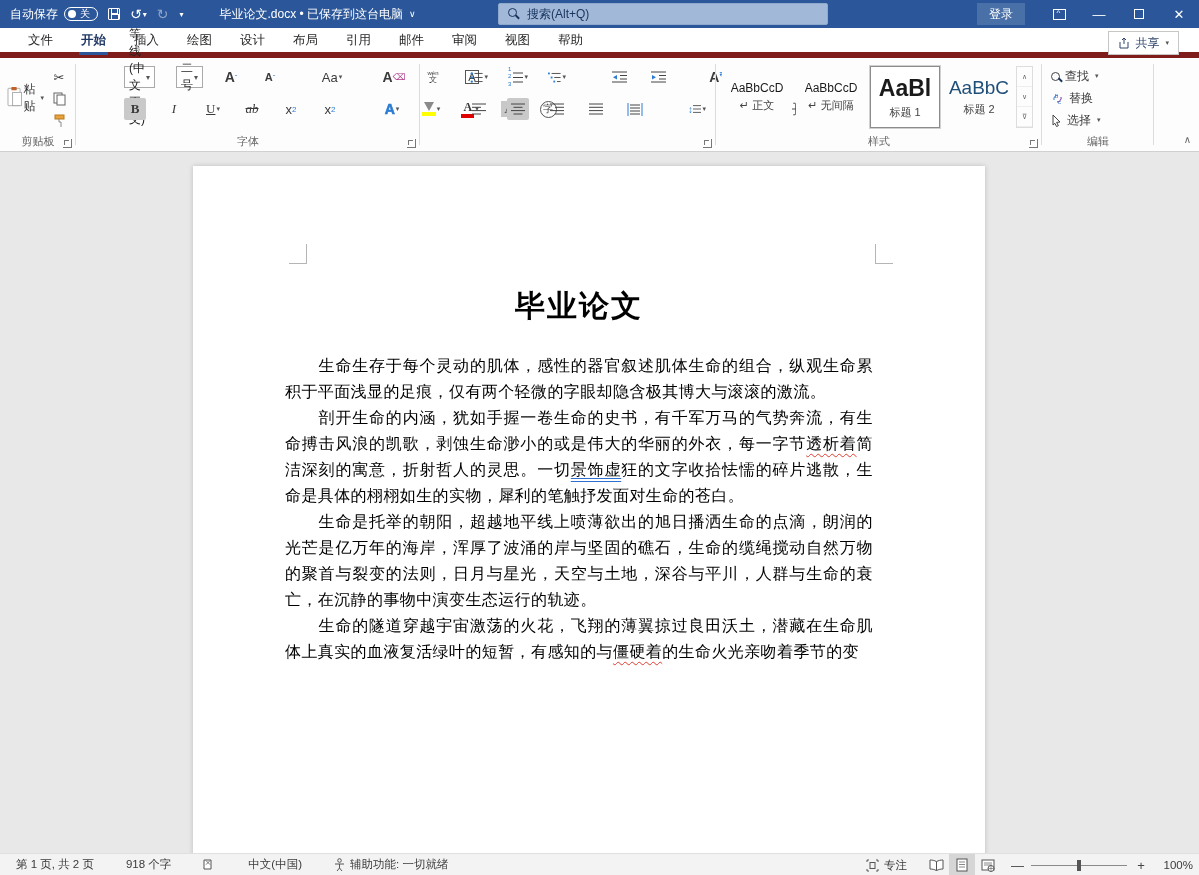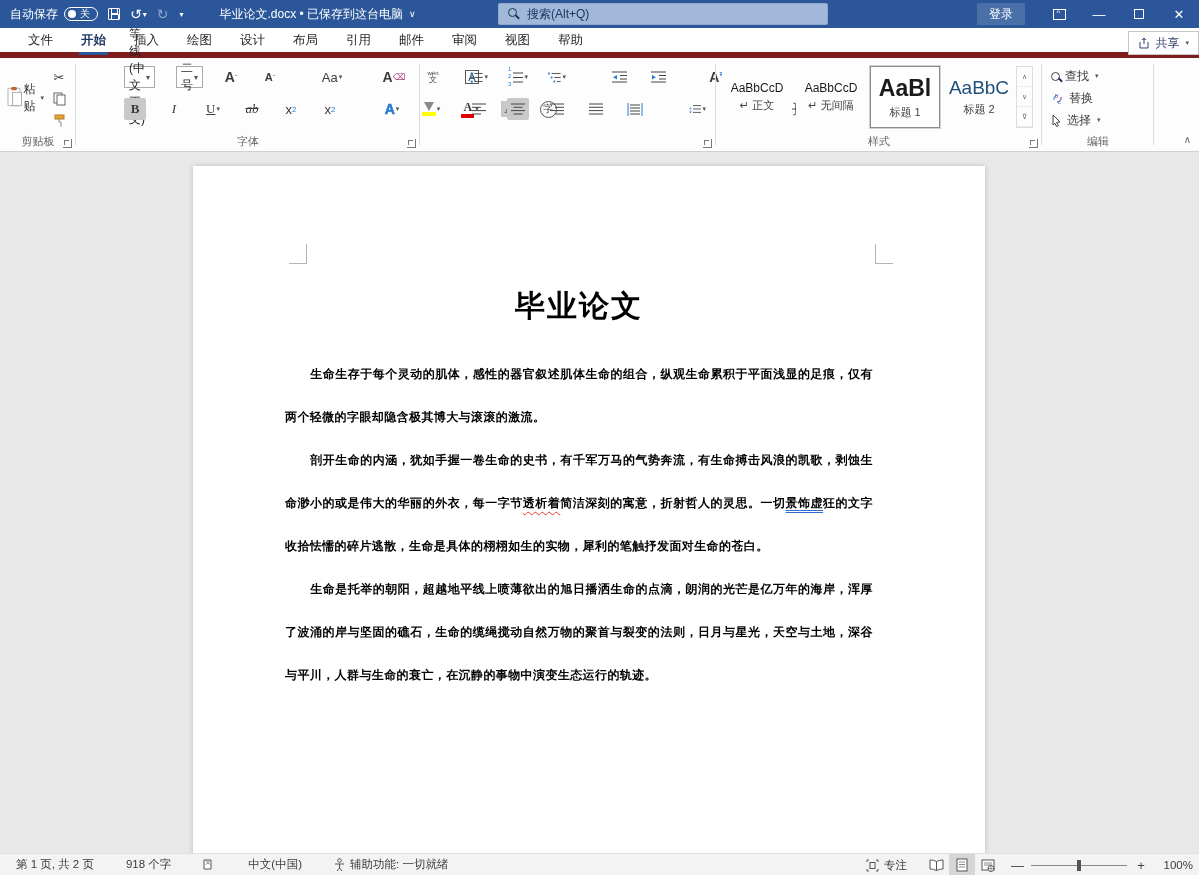--- a/index.html
+++ b/index.html
@@ -37,7 +37,7 @@
   .tab { padding:0 14px; height:30px; display:flex; align-items:center; color:#262626; cursor:pointer; font-size:12.5px; }
   .tab.active { color:#1f3864; font-weight:bold; position:relative; }
   .tab.active:after { content:""; position:absolute; left:12px; right:12px; bottom:0; height:3px; background:#2b579a; }
-  .share-btn { position:absolute; right:0; top:3px; height:24px; border:1px solid #c8c6c4; background:#fff; display:flex; align-items:center; gap:5px; padding:0 9px; color:#31456b; cursor:pointer; }
+  .share-btn { position:absolute; right:20px; top:3px; height:24px; border:1px solid #c8c6c4; background:#fff; display:flex; align-items:center; gap:5px; padding:0 9px; color:#31456b; cursor:pointer; }
 
   
   .ribbon { height:94px; background:#fdfdfd; display:flex; flex:none; border-bottom:1px solid #d0d0d0; position:relative; }

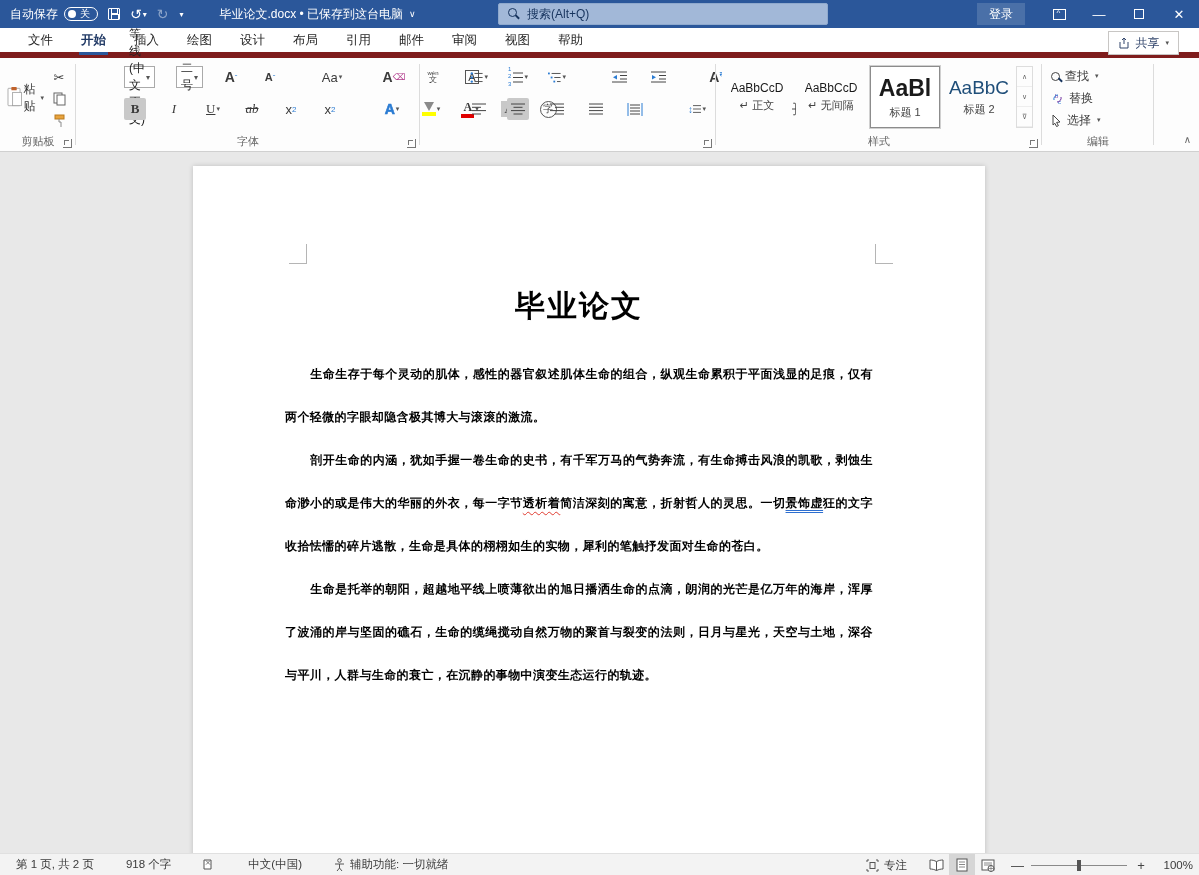--- a/index.html
+++ b/index.html
@@ -116,7 +116,7 @@
   .cm-tr { right:92px; top:78px; border-left:1px solid #b5b5b5; border-bottom:1px solid #b5b5b5; }
   .page-inner { padding:120px 112px 0 92px; font-family:"DejaVu Sans","Liberation Sans",sans-serif; color:#000; }
   .doc-h1 { text-align:center; font-size:30px; font-weight:bold; letter-spacing:2px; margin-bottom:26px; color:#000; }
-  .doc-p { font-size:12px; line-height:43px; text-align:justify; letter-spacing:.4px; text-indent:2.1em; color:#000;font-weight:bold; }
+  .doc-p { font-size:16px; line-height:26px; text-align:justify; letter-spacing:.4px; text-indent:2.1em; color:#000; }
   .mark-spell { text-decoration-line:underline; text-decoration-style:wavy; text-decoration-color:#e03c31; text-decoration-thickness:1px; text-underline-offset:4px; }
   .mark-grammar { text-decoration-line:underline; text-decoration-style:double; text-decoration-color:#2e6fd0; text-underline-offset:3px; }
 

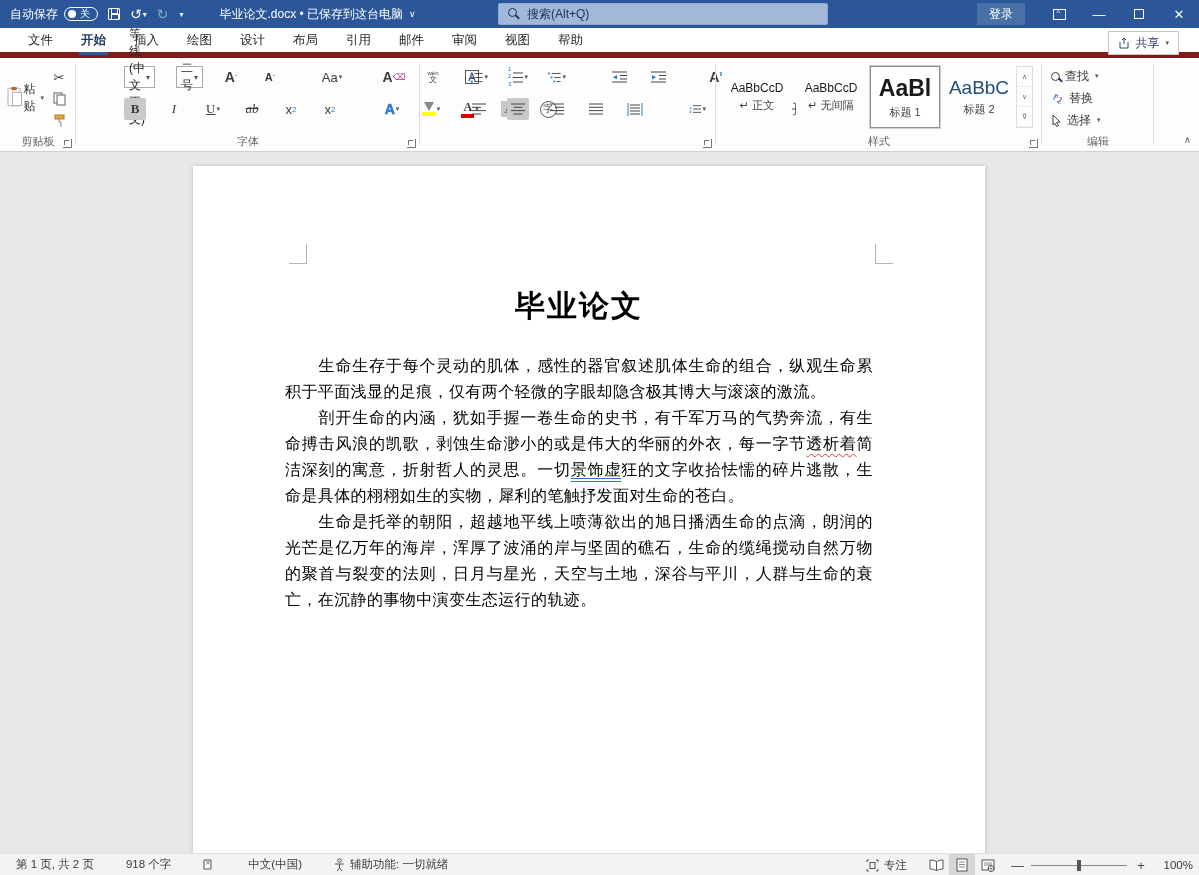--- a/index.html
+++ b/index.html
@@ -504,6 +504,7 @@
         <p class="doc-p"><span>生命生存于每个灵动的肌体，感性的器官叙述肌体生命的组合，纵观生命累积于平面浅显的足痕，仅有两个轻微的字眼却隐含极其博大与滚滚的激流。</span></p>
         <p class="doc-p"><span>剖开生命的内涵，犹如手握一卷生命的史书，有千军万马的气势奔流，有生命搏击风浪的凯歌，剥蚀生命渺小的或是伟大的华丽的外衣，每一字节</span><span class="mark-spell">透析着</span><span>简洁深刻的寓意，折射哲人的灵思。一切</span><span class="mark-grammar">景饰虚</span><span>狂的文字收拾怯懦的碎片逃散，生命是具体的栩栩如生的实物，犀利的笔触抒发面对生命的苍白。</span></p>
         <p class="doc-p"><span>生命是托举的朝阳，超越地平线上喷薄欲出的旭日播洒生命的点滴，朗润的光芒是亿万年的海岸，浑厚了波涌的岸与坚固的礁石，生命的缆绳搅动自然万物的聚首与裂变的法则，日月与星光，天空与土地，深谷与平川，人群与生命的衰亡，在沉静的事物中演变生态运行的轨迹。</span></p>
+        <p class="doc-p"><span>生命的隧道穿越宇宙激荡的火花，飞翔的薄翼掠过良田沃土，潜藏在生命肌体上真实的血液复活绿叶的短暂，有感知的与</span><span class="mark-spell">僵硬着</span><span>的生命火光亲吻着季节的变</span></p>
       </div>
     </div>
   </div>

